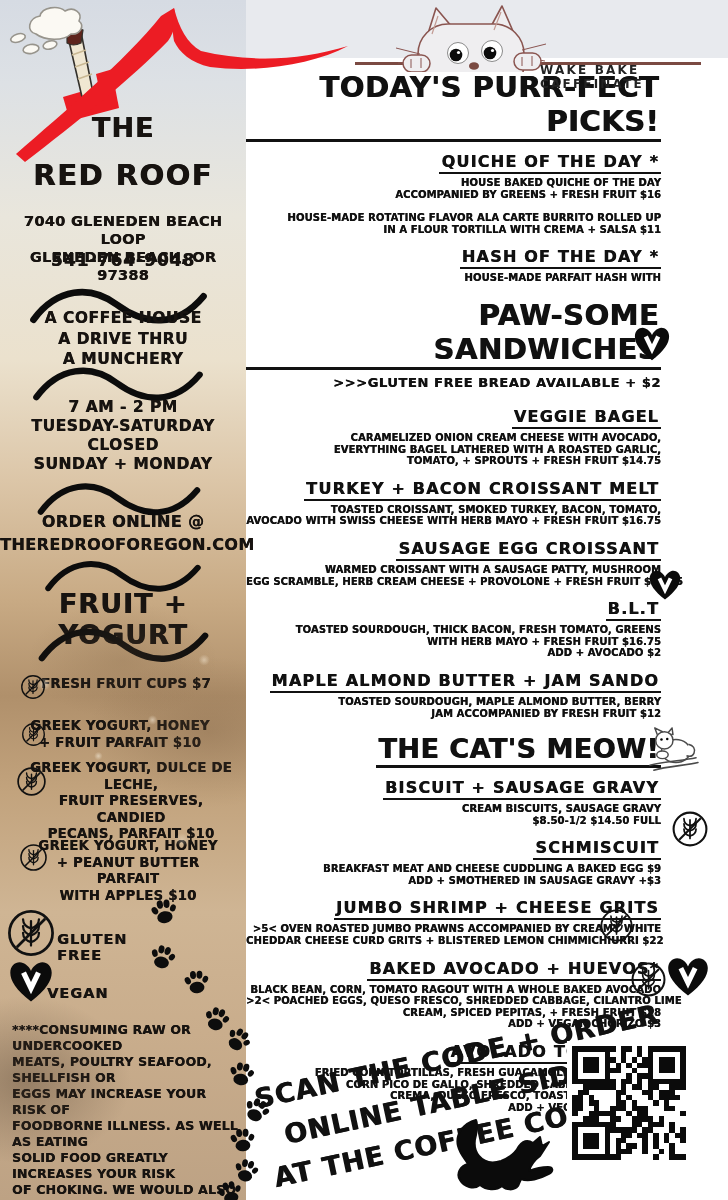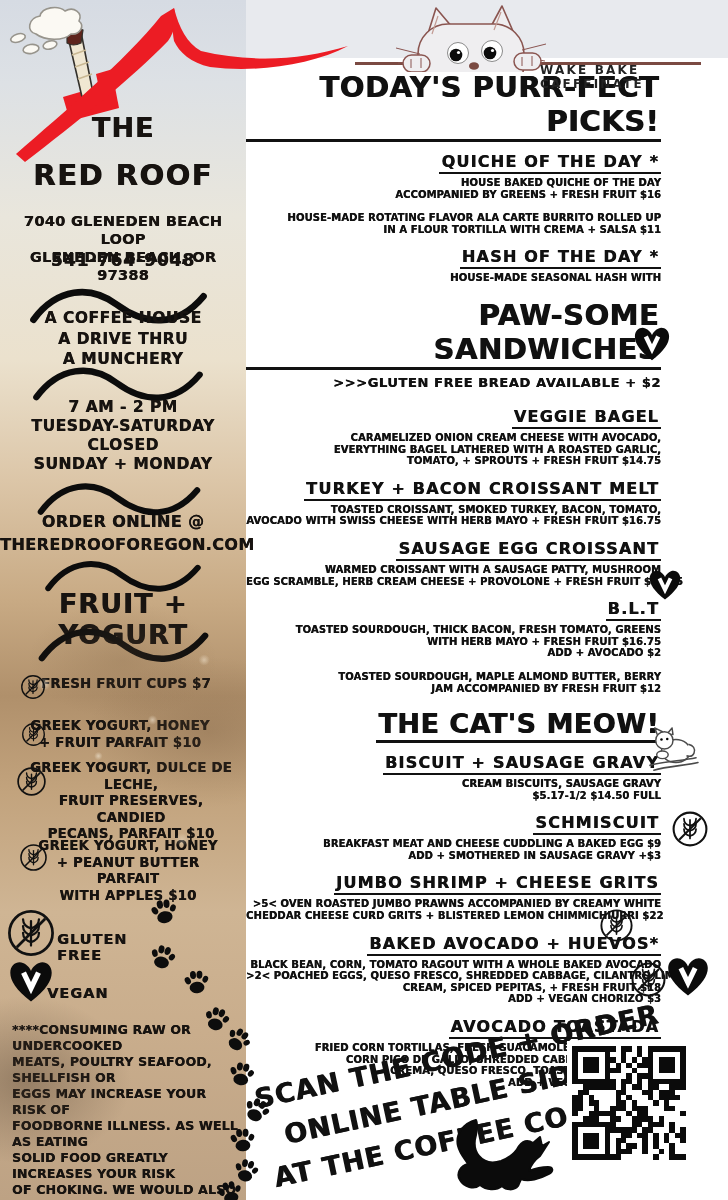--- a/index.html
+++ b/index.html
@@ -258,7 +258,7 @@
     </div>
     <div class="m-item">
       <div><span class="m-title">HASH OF THE DAY *</span></div>
-      <div class="m-line">HOUSE-MADE SEASONAL HASH WITH</div>
+      <div class="m-line">HOUSE-MADE PARFAIT HASH WITH</div>
     </div>
 
     <div><span class="m-sec-h">PAW-SOME SANDWICHES</span></div>

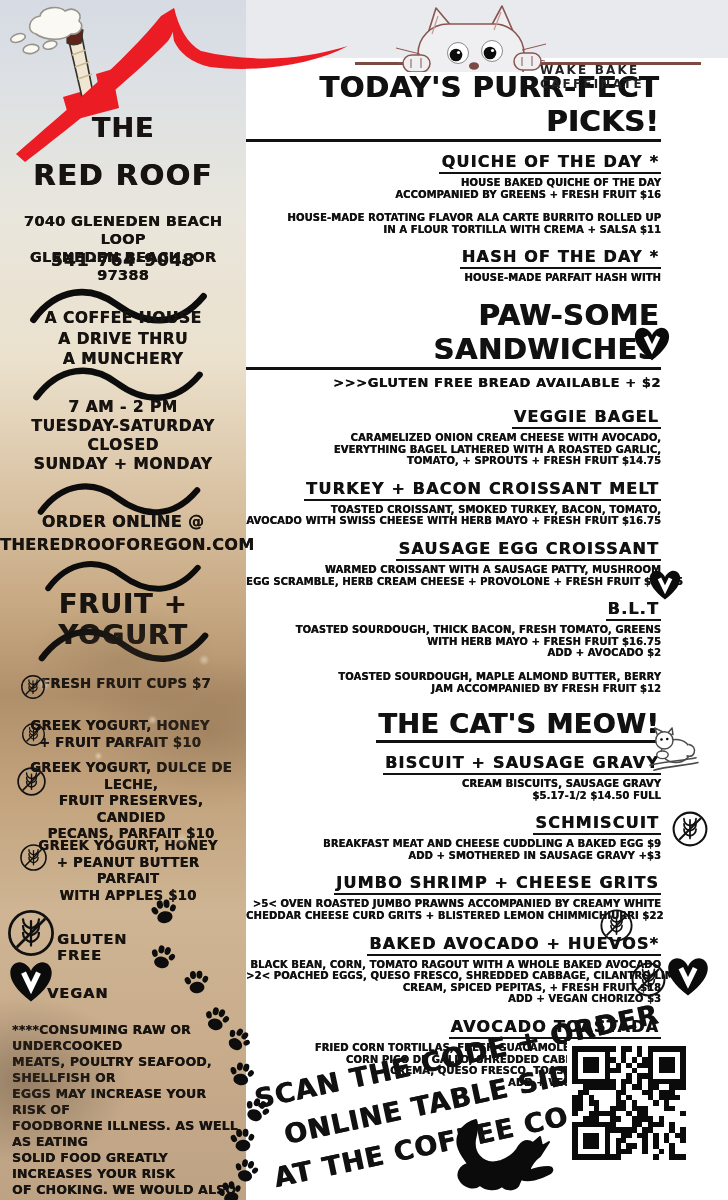--- a/index.html
+++ b/index.html
@@ -287,6 +287,7 @@
       <div class="m-line">ADD + AVOCADO $2</div>
     </div>
     <div class="m-item">
+      <div><span class="m-title">MAPLE ALMOND BUTTER + JAM SANDO</span></div>
       <div class="m-line">TOASTED SOURDOUGH, MAPLE ALMOND BUTTER, BERRY</div>
       <div class="m-line">JAM  ACCOMPANIED BY FRESH FRUIT $12</div>
     </div>

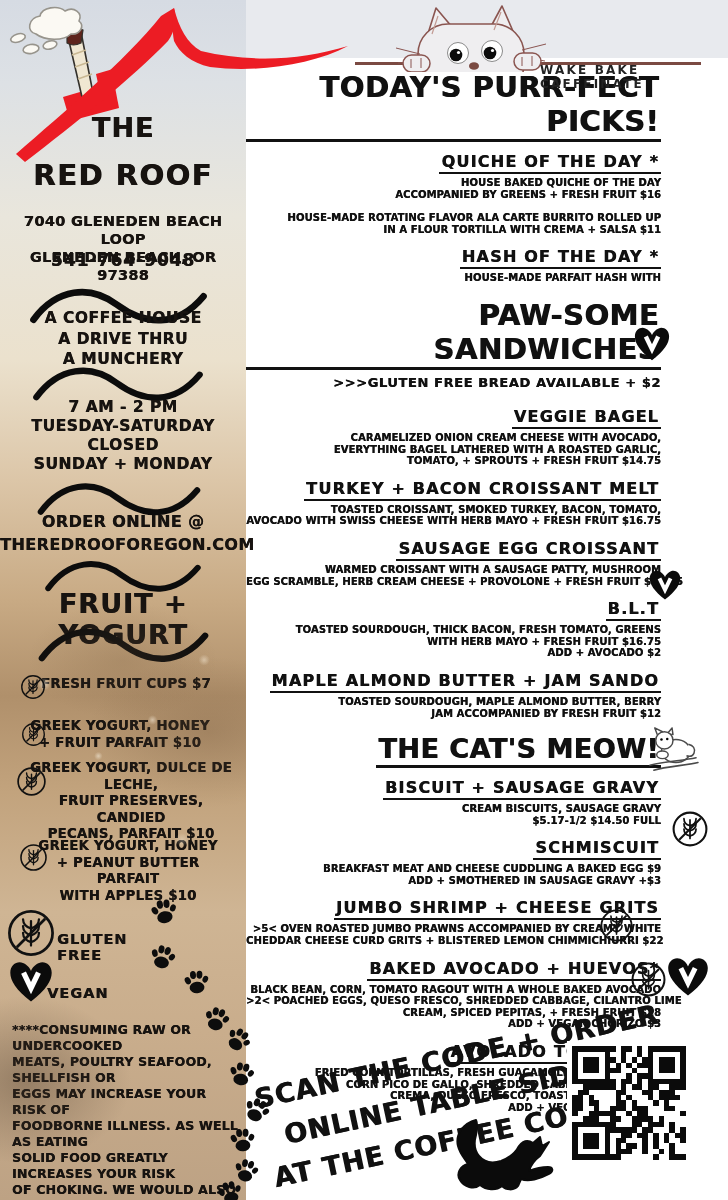--- a/index.html
+++ b/index.html
@@ -297,7 +297,7 @@
     <div class="m-item">
       <div><span class="m-title">BISCUIT + SAUSAGE GRAVY</span></div>
       <div class="m-line">CREAM BISCUITS,  SAUSAGE GRAVY</div>
-      <div class="m-line">$5.17-1/2  $14.50 FULL</div>
+      <div class="m-line">$8.50-1/2  $14.50 FULL</div>
     </div>
     <div class="m-item">
       <div><span class="m-title">SCHMISCUIT</span></div>

